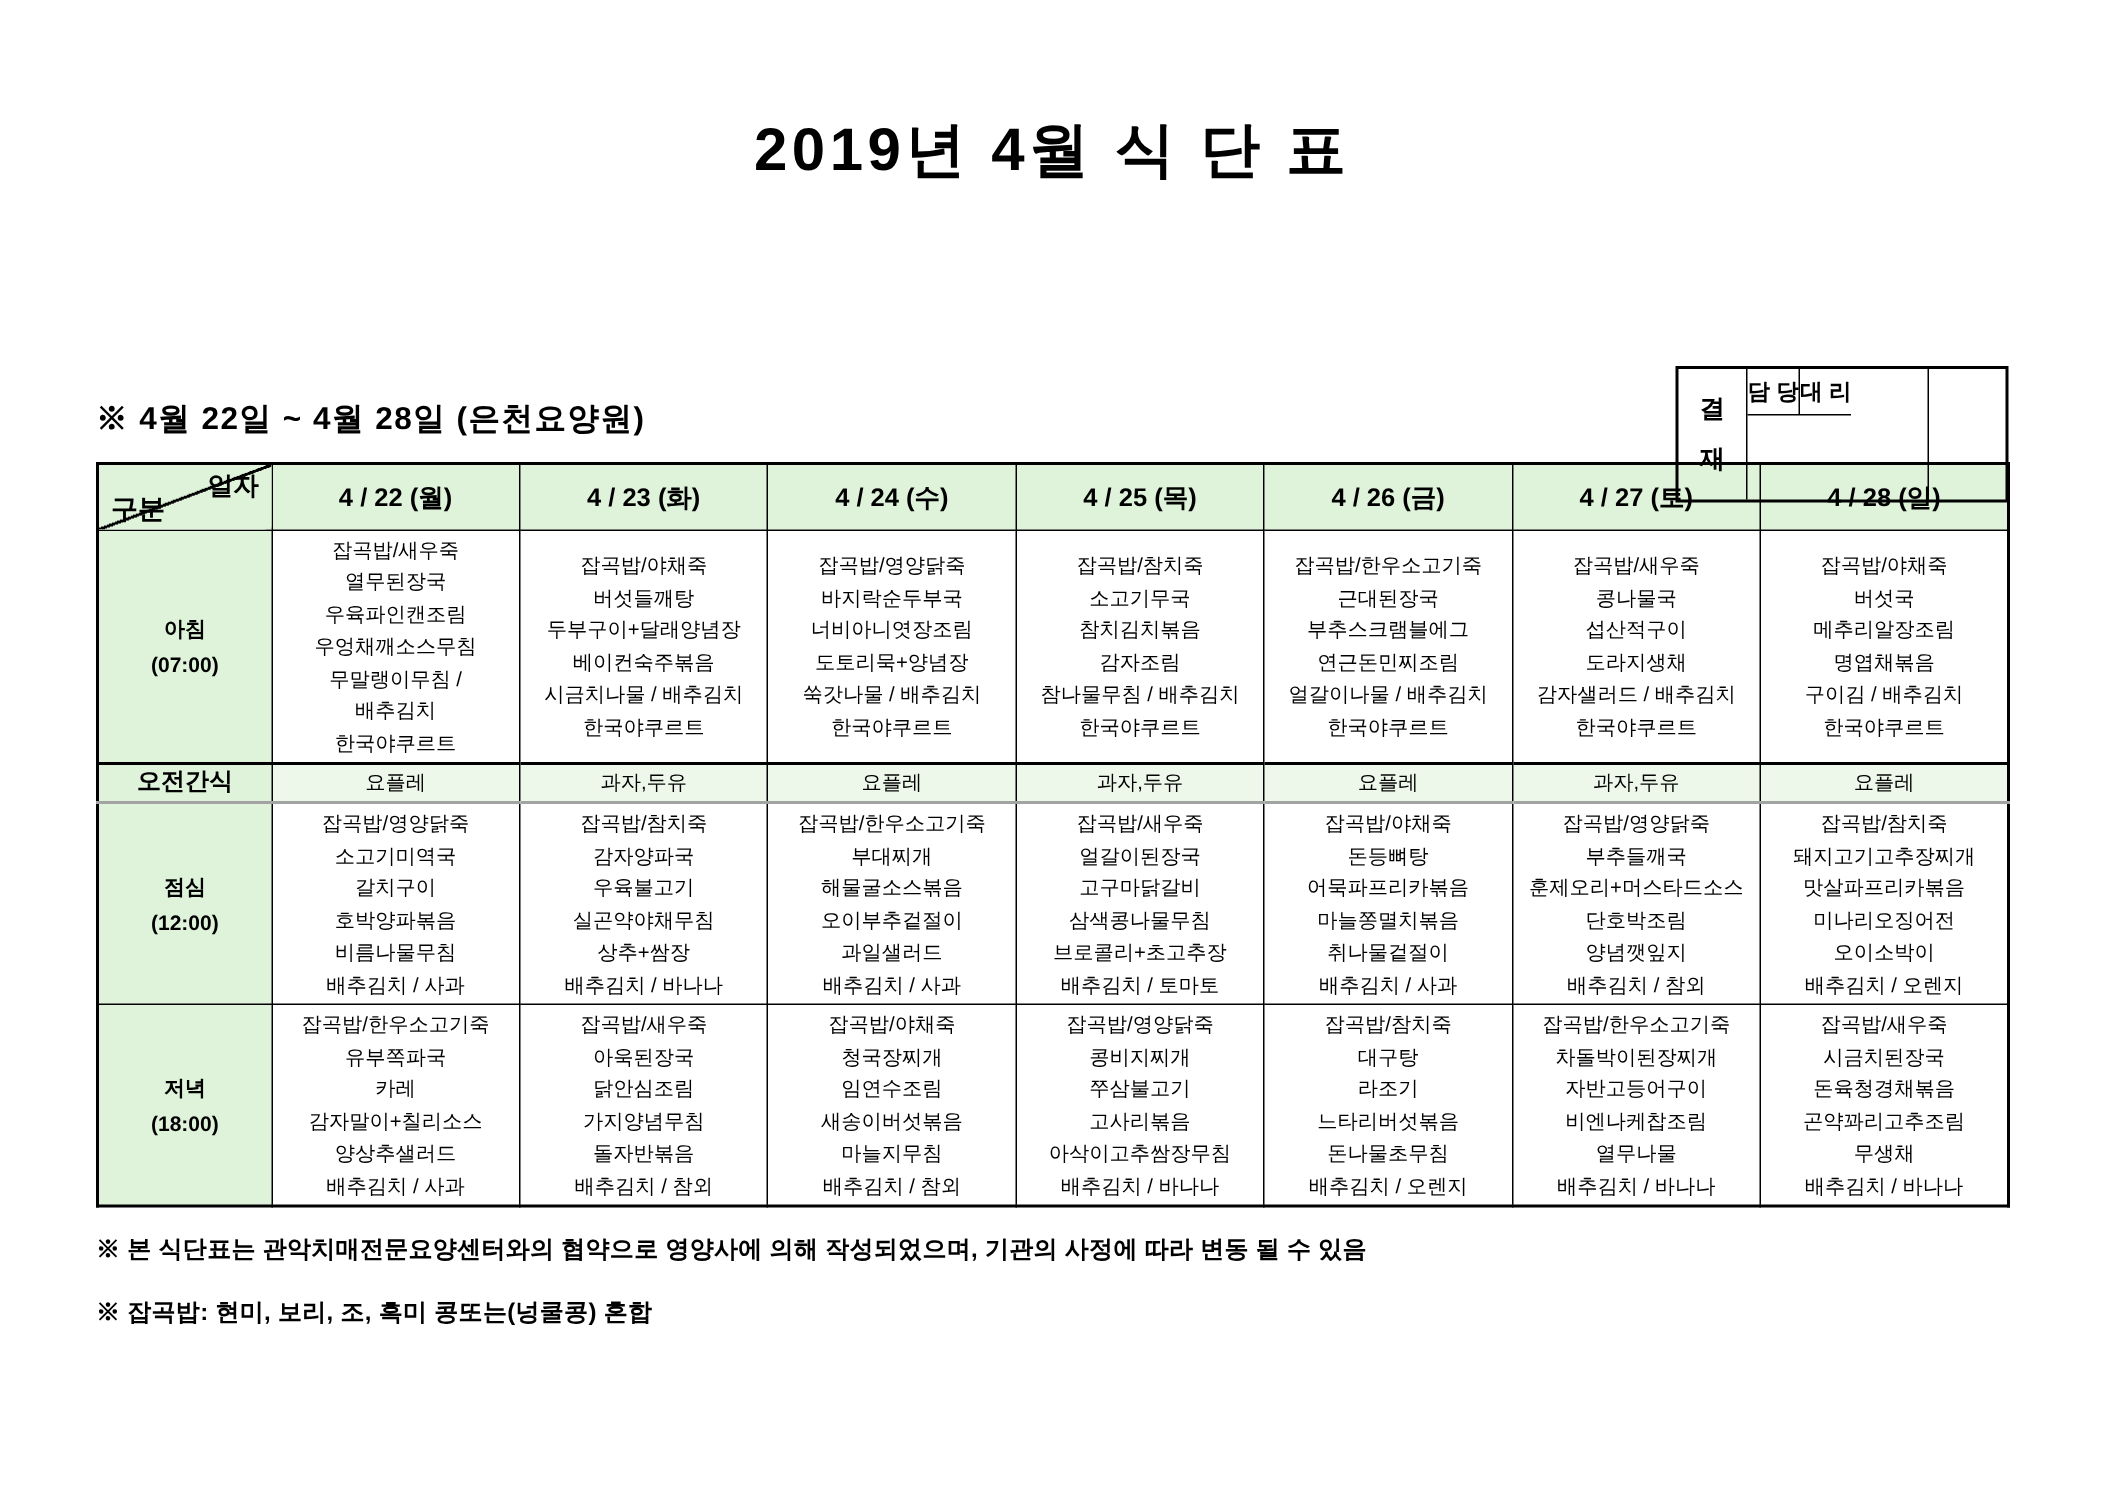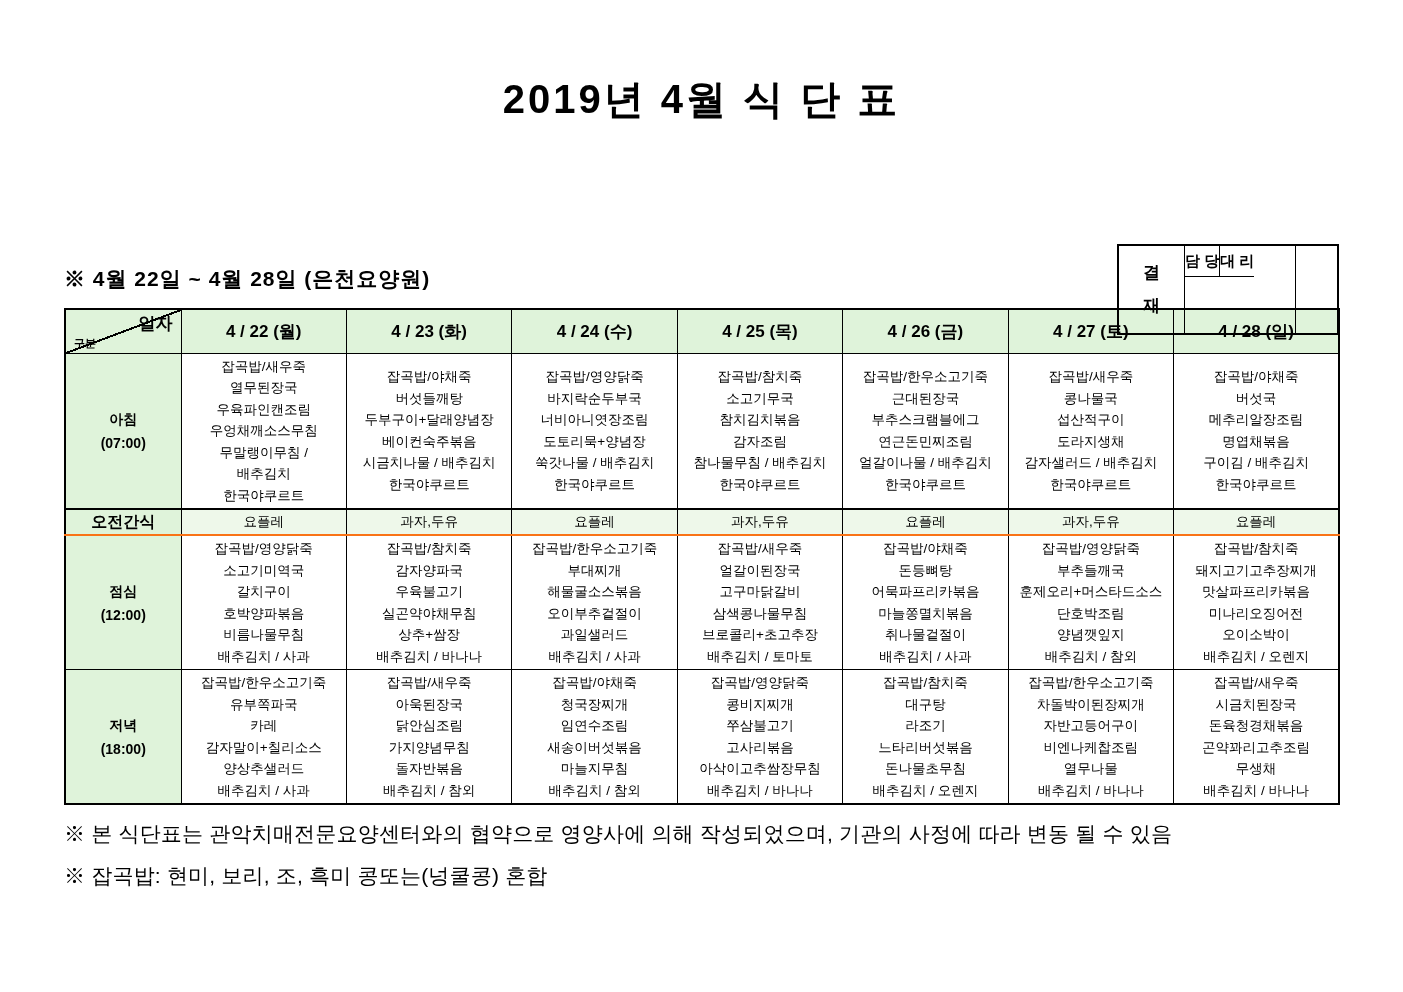--- a/index.html
+++ b/index.html
@@ -31,7 +31,7 @@
     display: flex;
   }
   .approval .stamp-col {
-    width: 66px;
+    width: 46px;
     border-right: 1px solid #000;
     display: flex; align-items: center; justify-content: center;
     font-size: 17px; font-weight: 700;

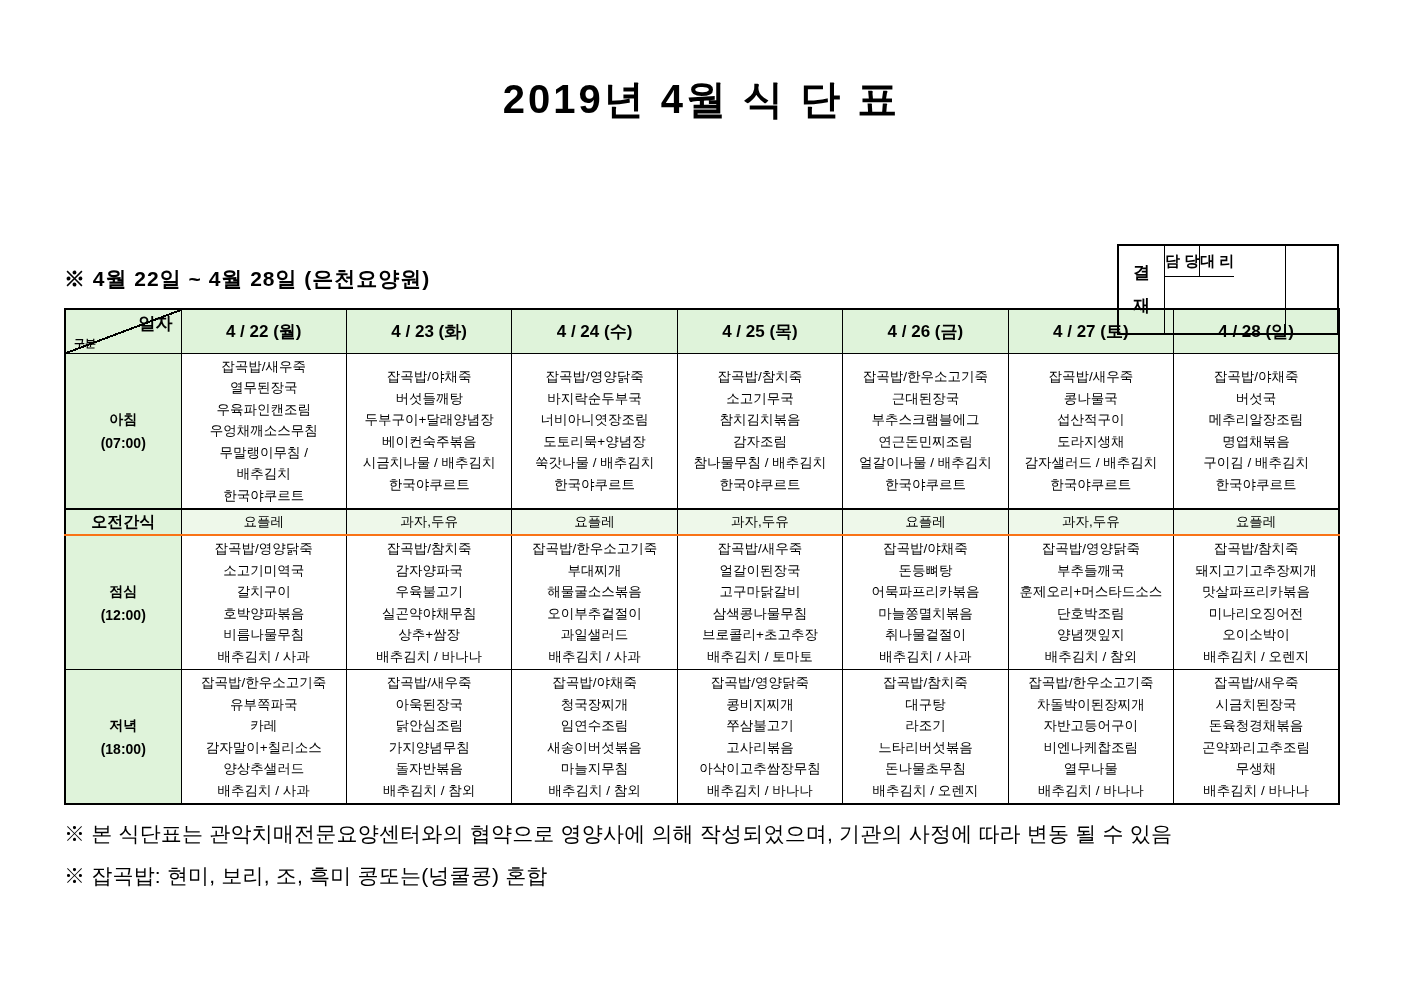--- a/index.html
+++ b/index.html
@@ -84,7 +84,7 @@
       transparent calc(50% - 1px), #000 calc(50% - 1px), #000 calc(50% + 1px), transparent calc(50% + 1px));
   }
   .corner .tr-word { position: absolute; top: 2px; right: 8px; font-size: 17px; font-weight: 700; }
-  .corner .bl-word { position: absolute; bottom: 2px; left: 8px; font-size: 11px; font-weight: 700; }
+  .corner .bl-word { position: absolute; bottom: 2px; left: 8px; font-size: 18px; font-weight: 700; }
 
   th.row-label {
     background: #dff3da;

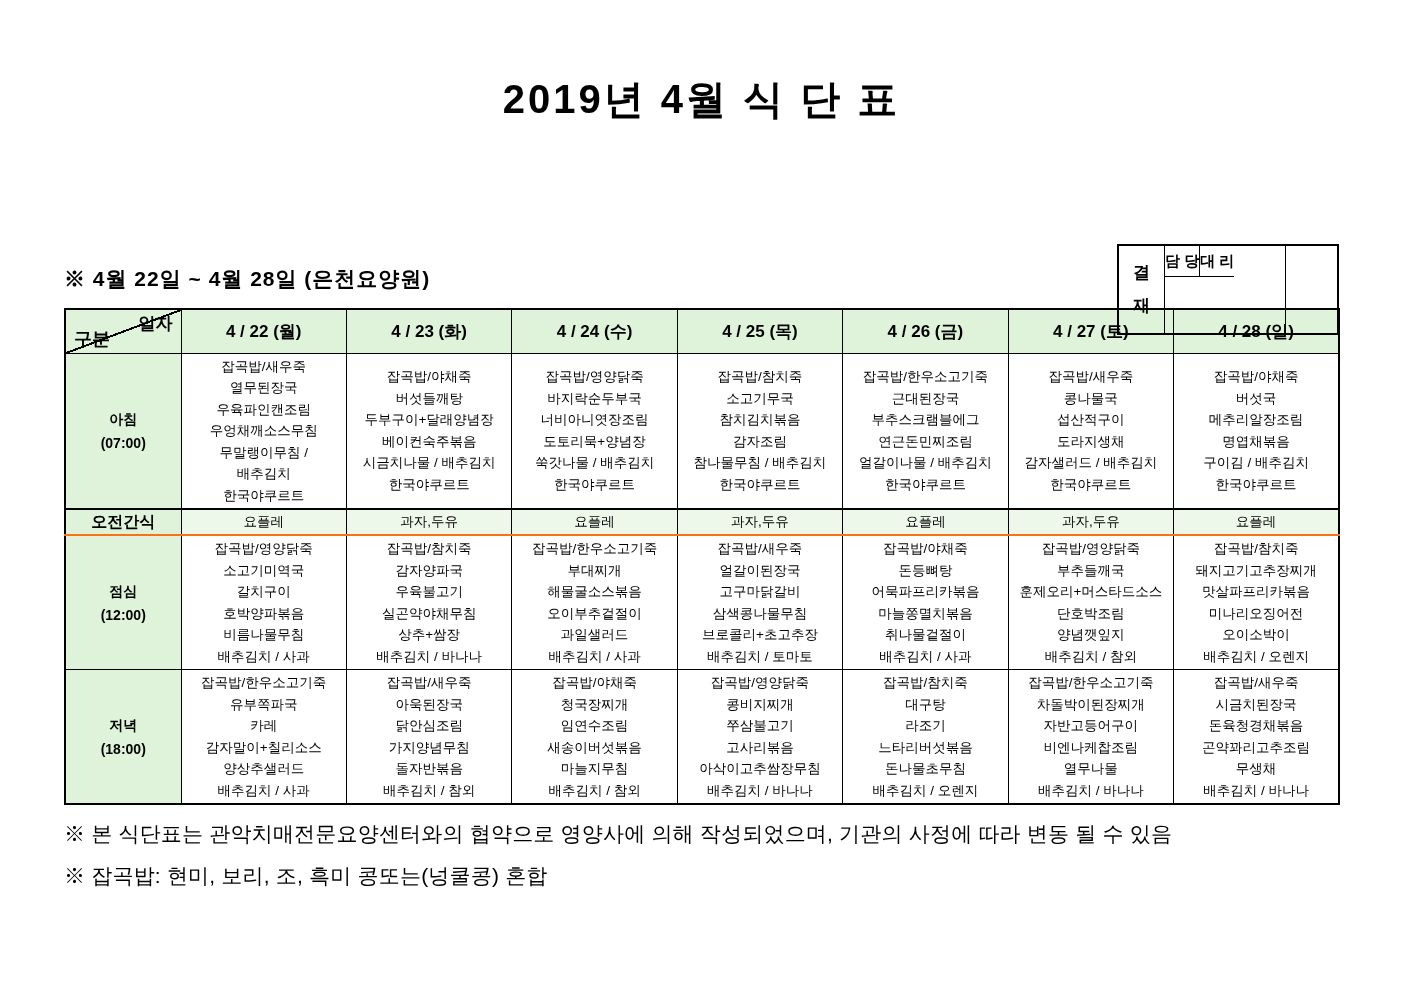--- a/index.html
+++ b/index.html
@@ -101,7 +101,7 @@
     height: 23px;
     font-size: 13.5px;
   }
-  tr.snack th, tr.snack td { border-top: 2px solid #000; border-bottom: 2px solid #f97316; }
+  tr.snack th, tr.snack td { border-top: 2px solid #000; border-bottom: 2px solid #a3a3a3; }
 
   
   .notes { margin: 7px 0 0 64px; }

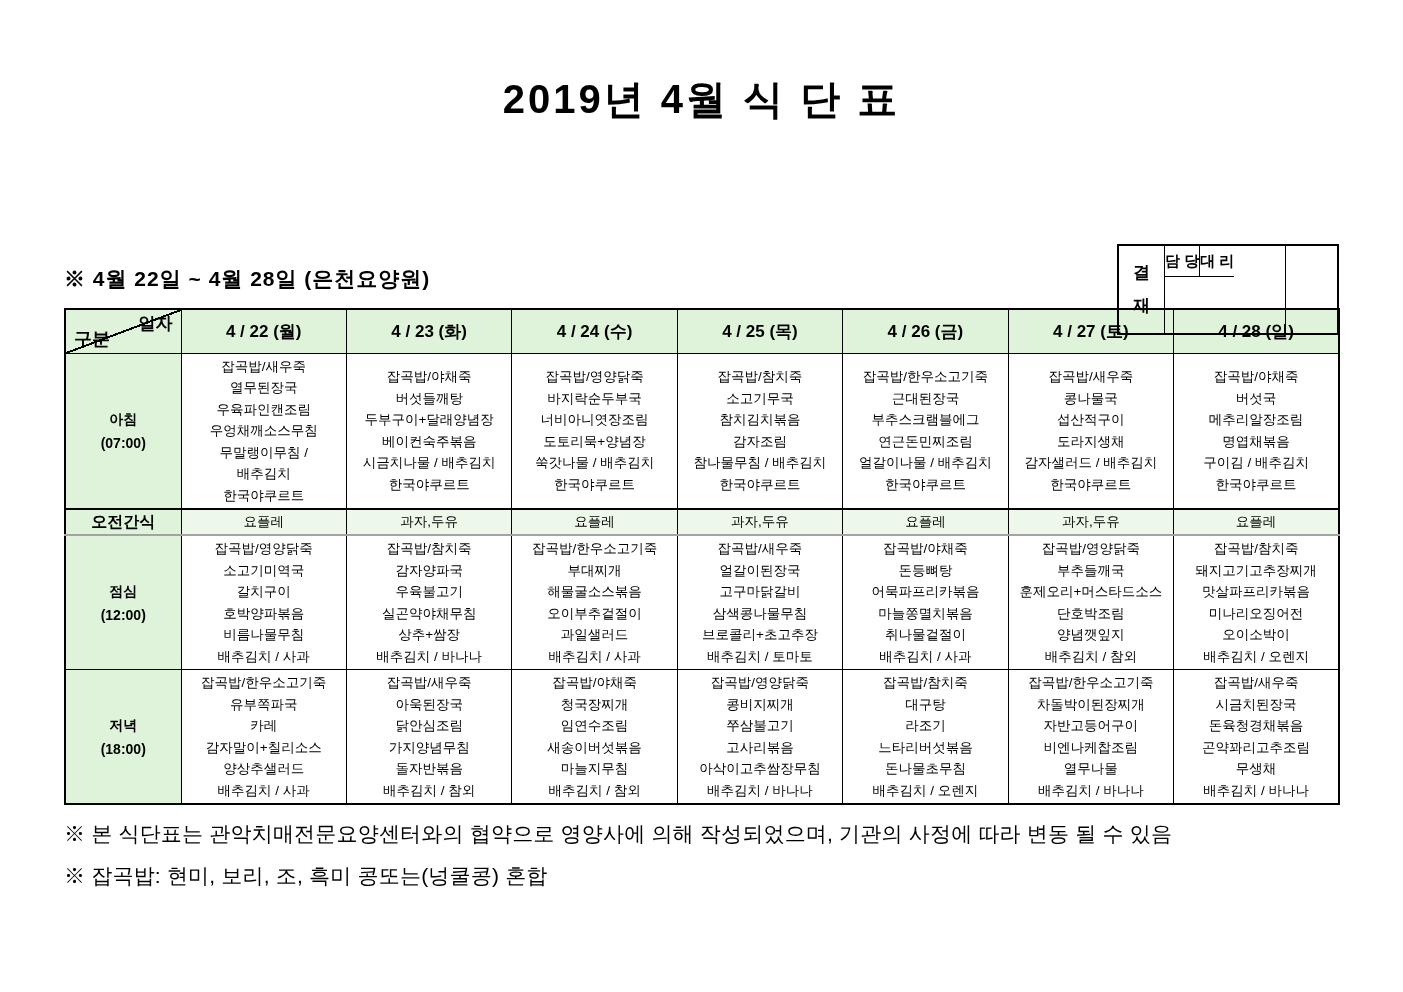--- a/index.html
+++ b/index.html
@@ -106,8 +106,8 @@
   
   .notes { margin: 7px 0 0 64px; }
   .notes .note {
-    font-size: 21px;
-    font-weight: 400;
+    font-size: 16px;
+    font-weight: 700;
     line-height: 26px;
     letter-spacing: 0.2px;
     margin-top: 16px;

